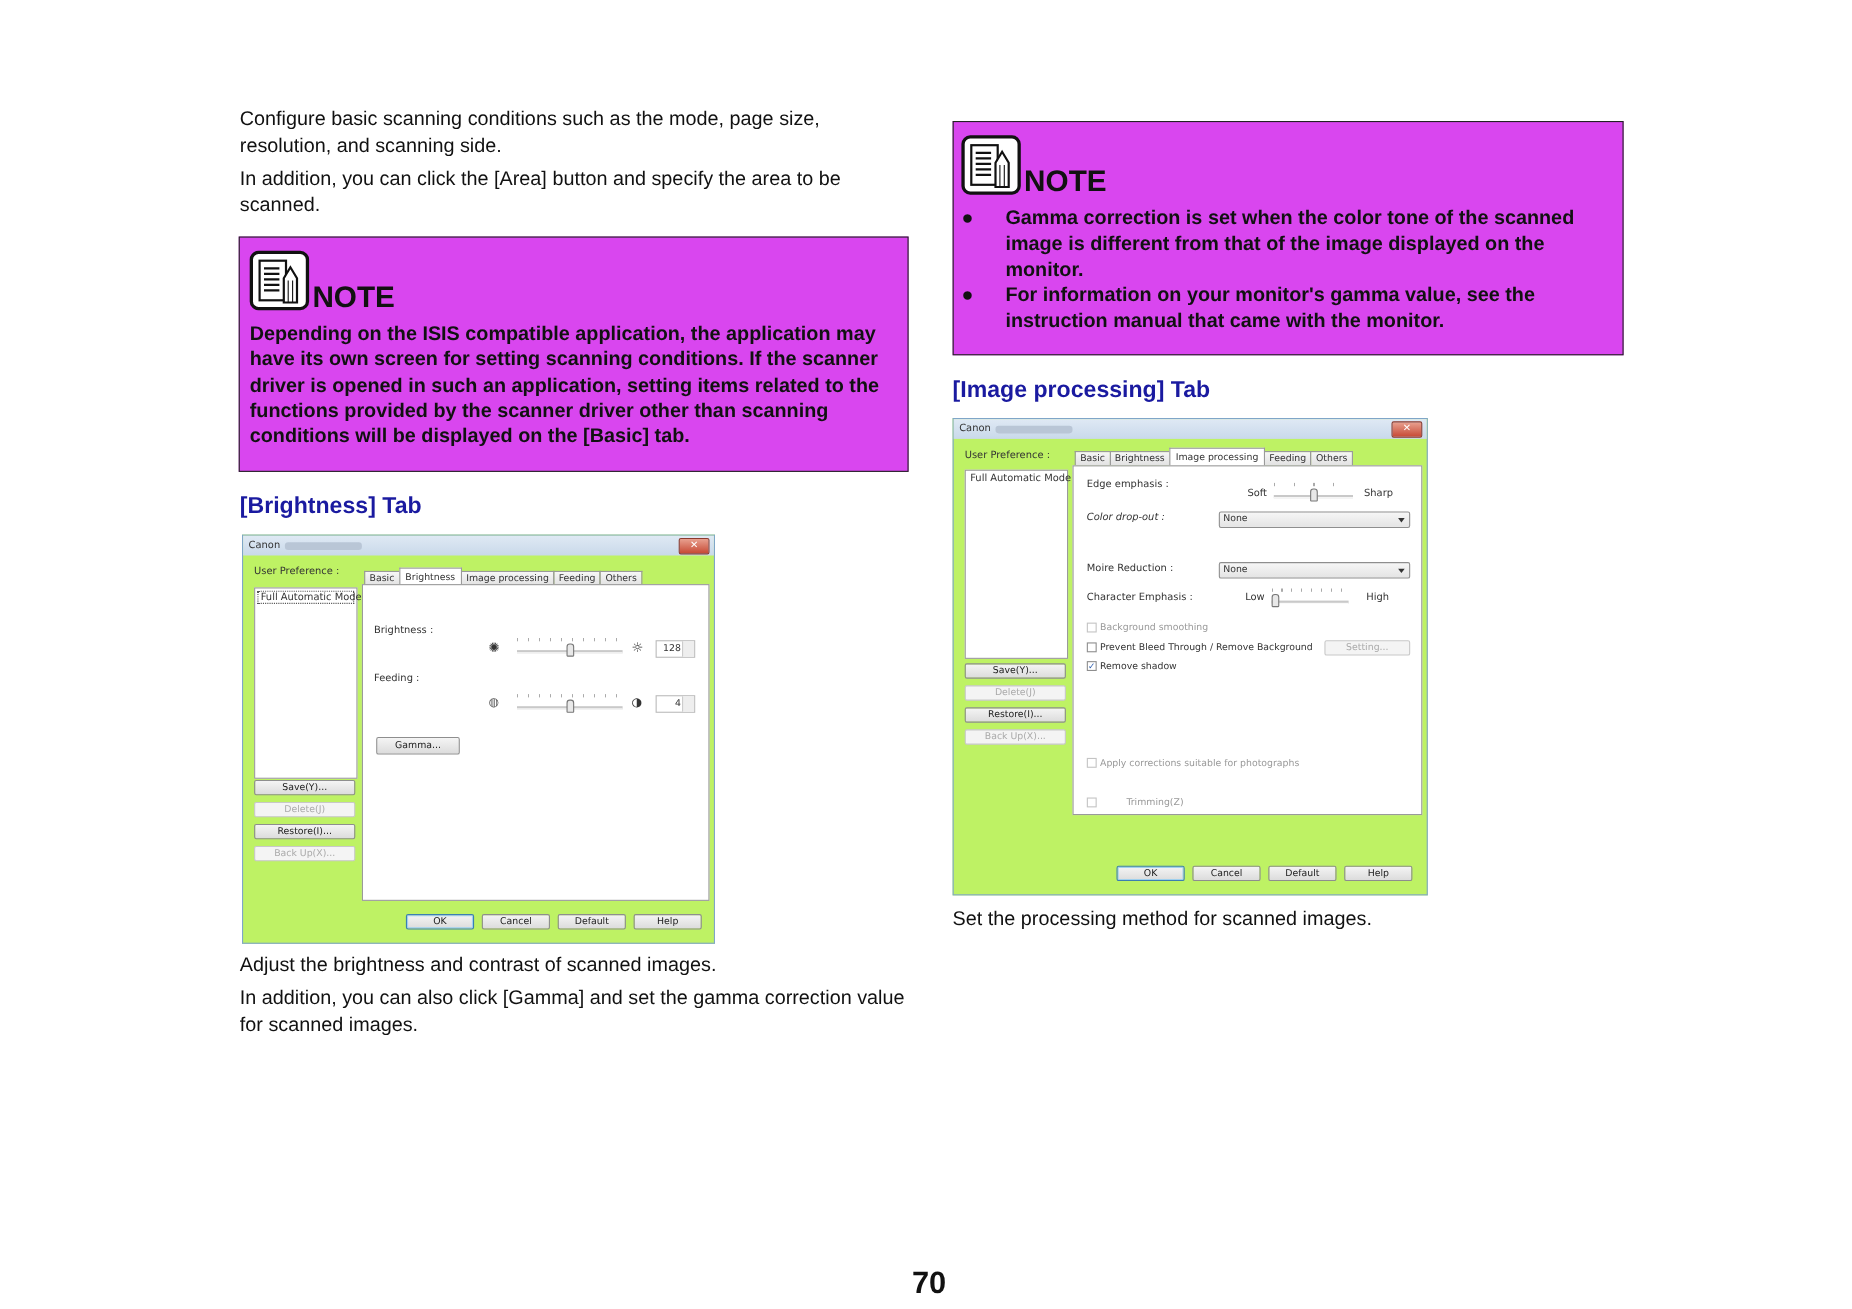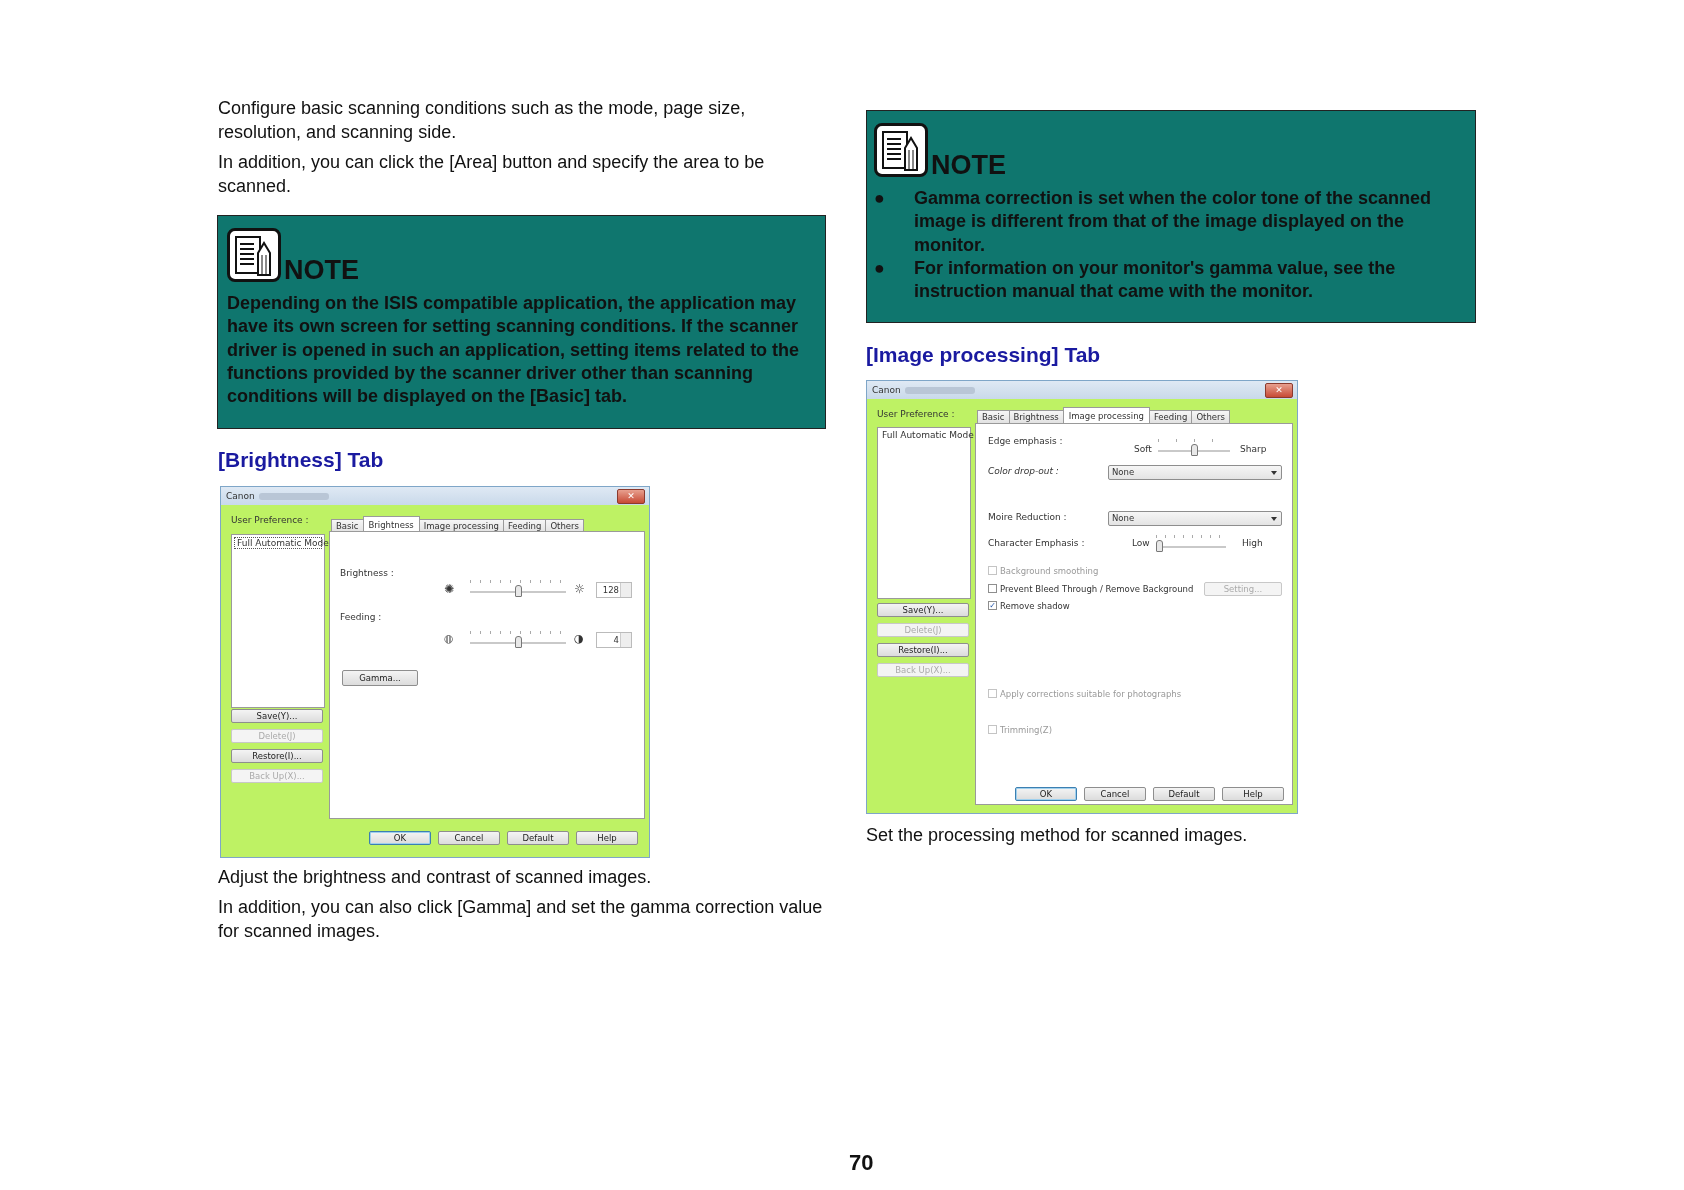--- a/index.html
+++ b/index.html
@@ -5,7 +5,7 @@
   html,body{margin:0;padding:0;background:#fff;}
   body{width:1684px;height:1190px;position:relative;overflow:hidden;font-family:"Liberation Sans",sans-serif;color:#111;}
   .para{position:absolute;font-size:18px;line-height:23.5px;margin:0;}
-  .note{position:absolute;background:#0f766e;border:1.5px solid #222;box-sizing:border-box;}
+  .note{position:absolute;background:#d946ef;border:1.5px solid #222;box-sizing:border-box;}
   .note-head{display:flex;align-items:flex-end;}
   .note-icon{width:54px;height:54px;border:3px solid #111;border-radius:8px;box-sizing:border-box;background:#fff;position:relative;}
   .note-title{font-size:27px;font-weight:bold;margin-left:3px;line-height:24px;}

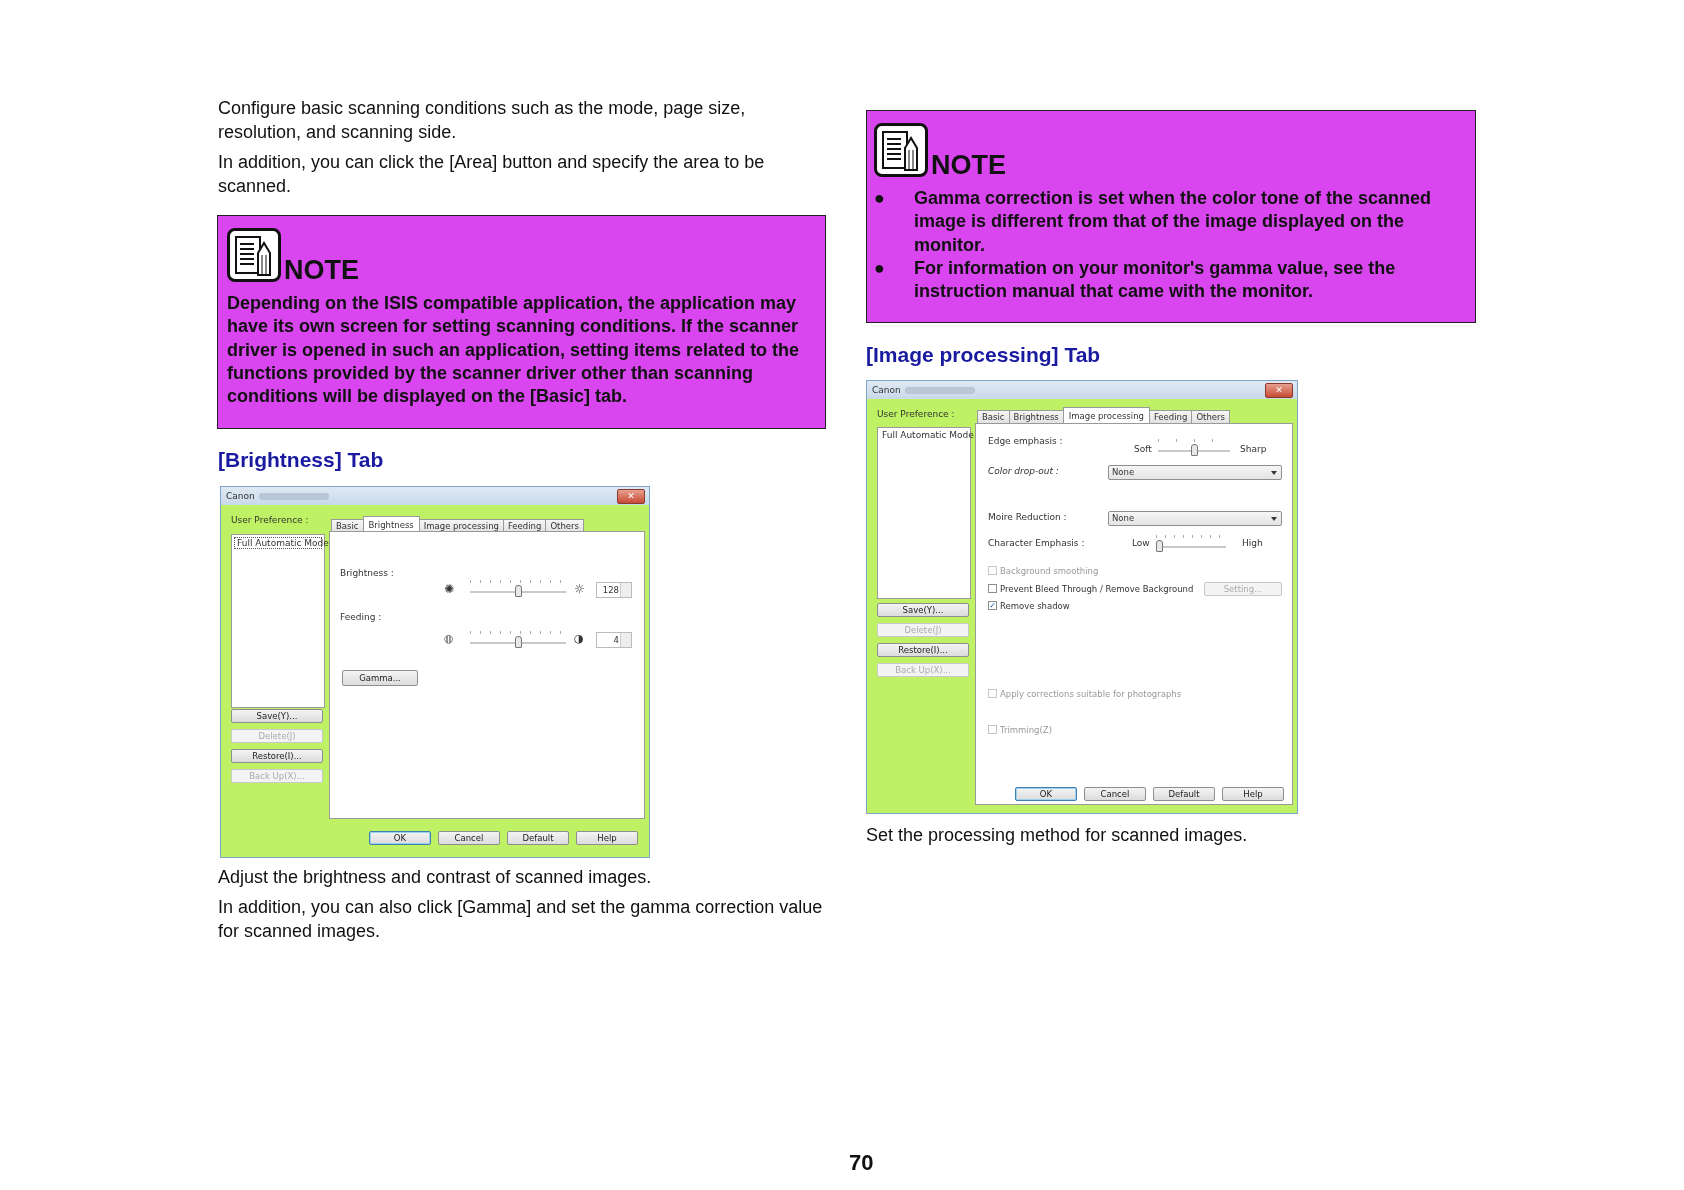--- a/index.html
+++ b/index.html
@@ -180,7 +180,7 @@
     <div class="tab">Feeding</div>
     <div class="tab">Others</div>
   </div>
-  <div class="panel" style="left:108px;top:42px;width:318px;height:382px;padding-left:48px;">
+  <div class="panel" style="left:108px;top:42px;width:318px;height:318px;padding-left:48px;">
     <div class="lbl" style="left:12px;top:12px;">Edge emphasis :</div>
     <div class="lbl" style="left:158px;top:20px;">Soft</div>
     <div class="slider" style="left:182px;top:20px;width:72px;">

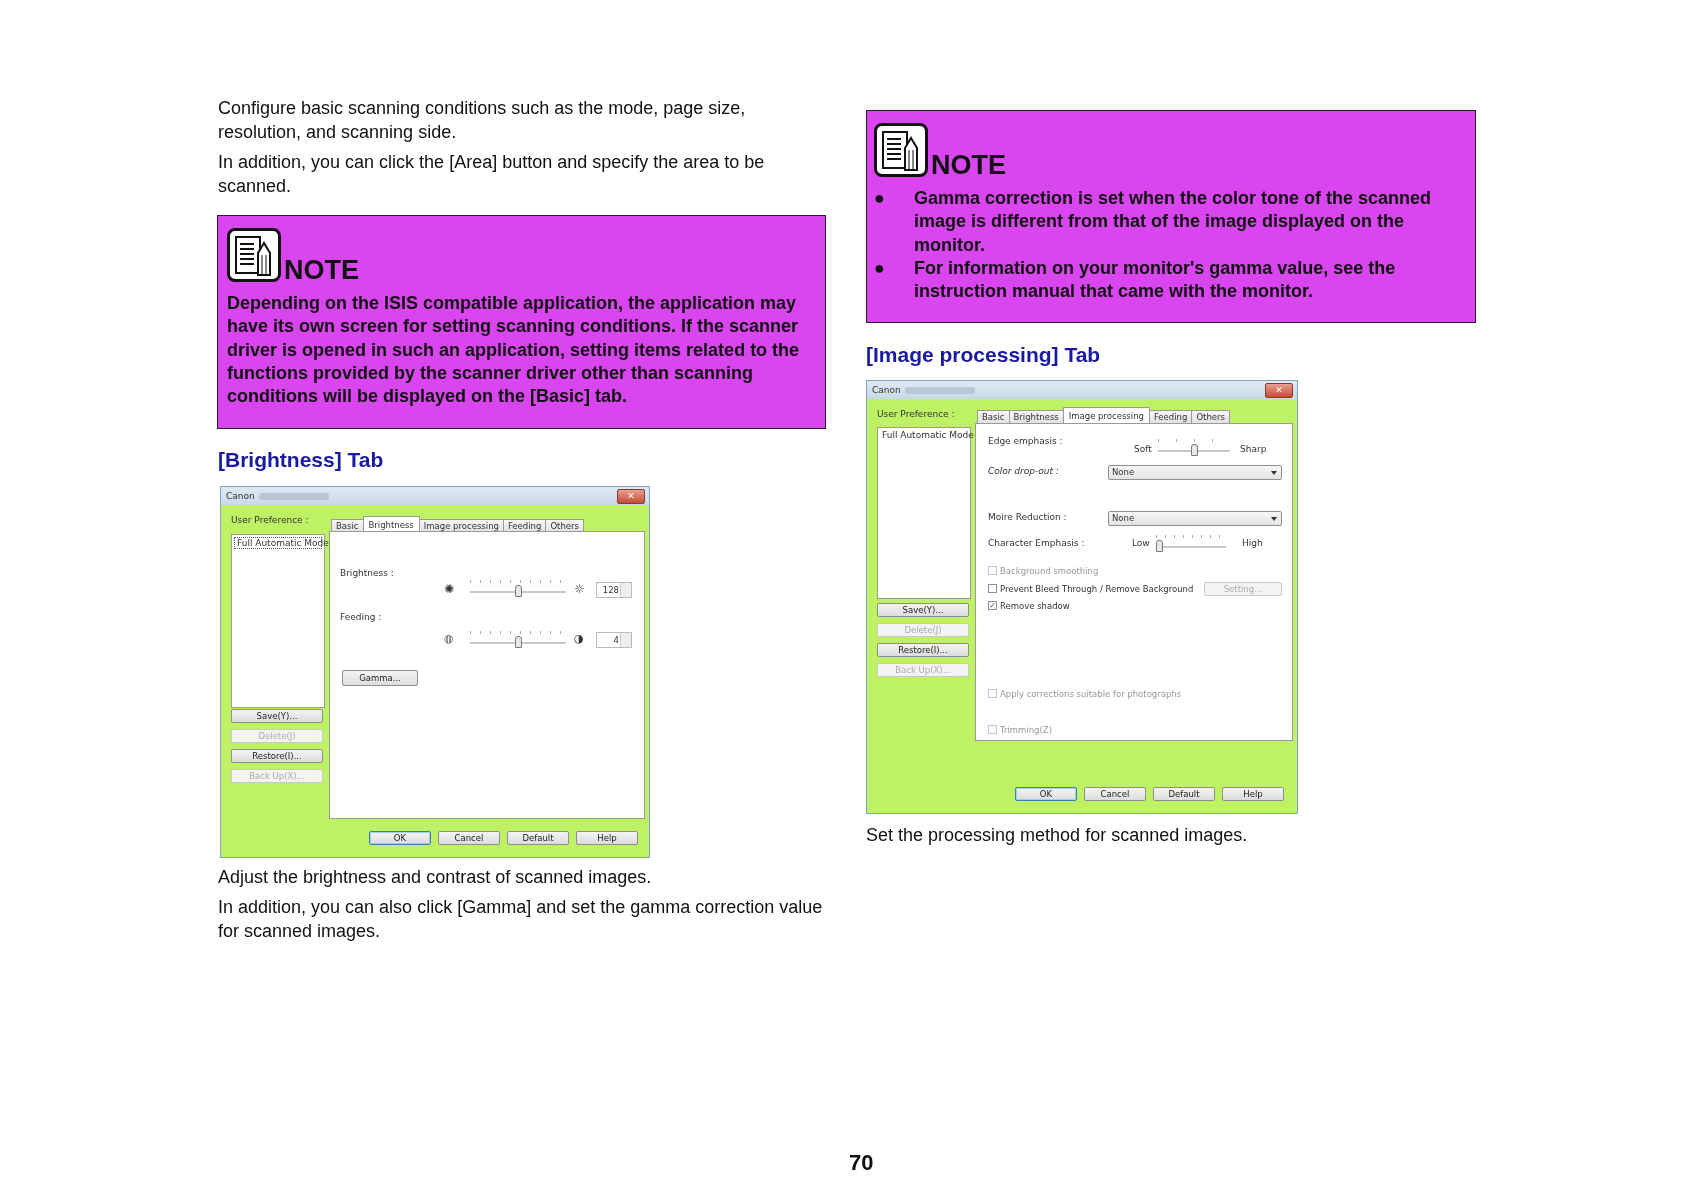--- a/index.html
+++ b/index.html
@@ -222,7 +222,7 @@
         <span class="box"></span>
         <span>Apply corrections suitable for photographs</span>
       </div>
-    <div class="chk dis" style="left:12px;top:301px;">
+    <div class="chk dis" style="left:12px;top:301px;gap:24px;">
         <span class="box"></span>
         <span>Trimming(Z)</span>
       </div>

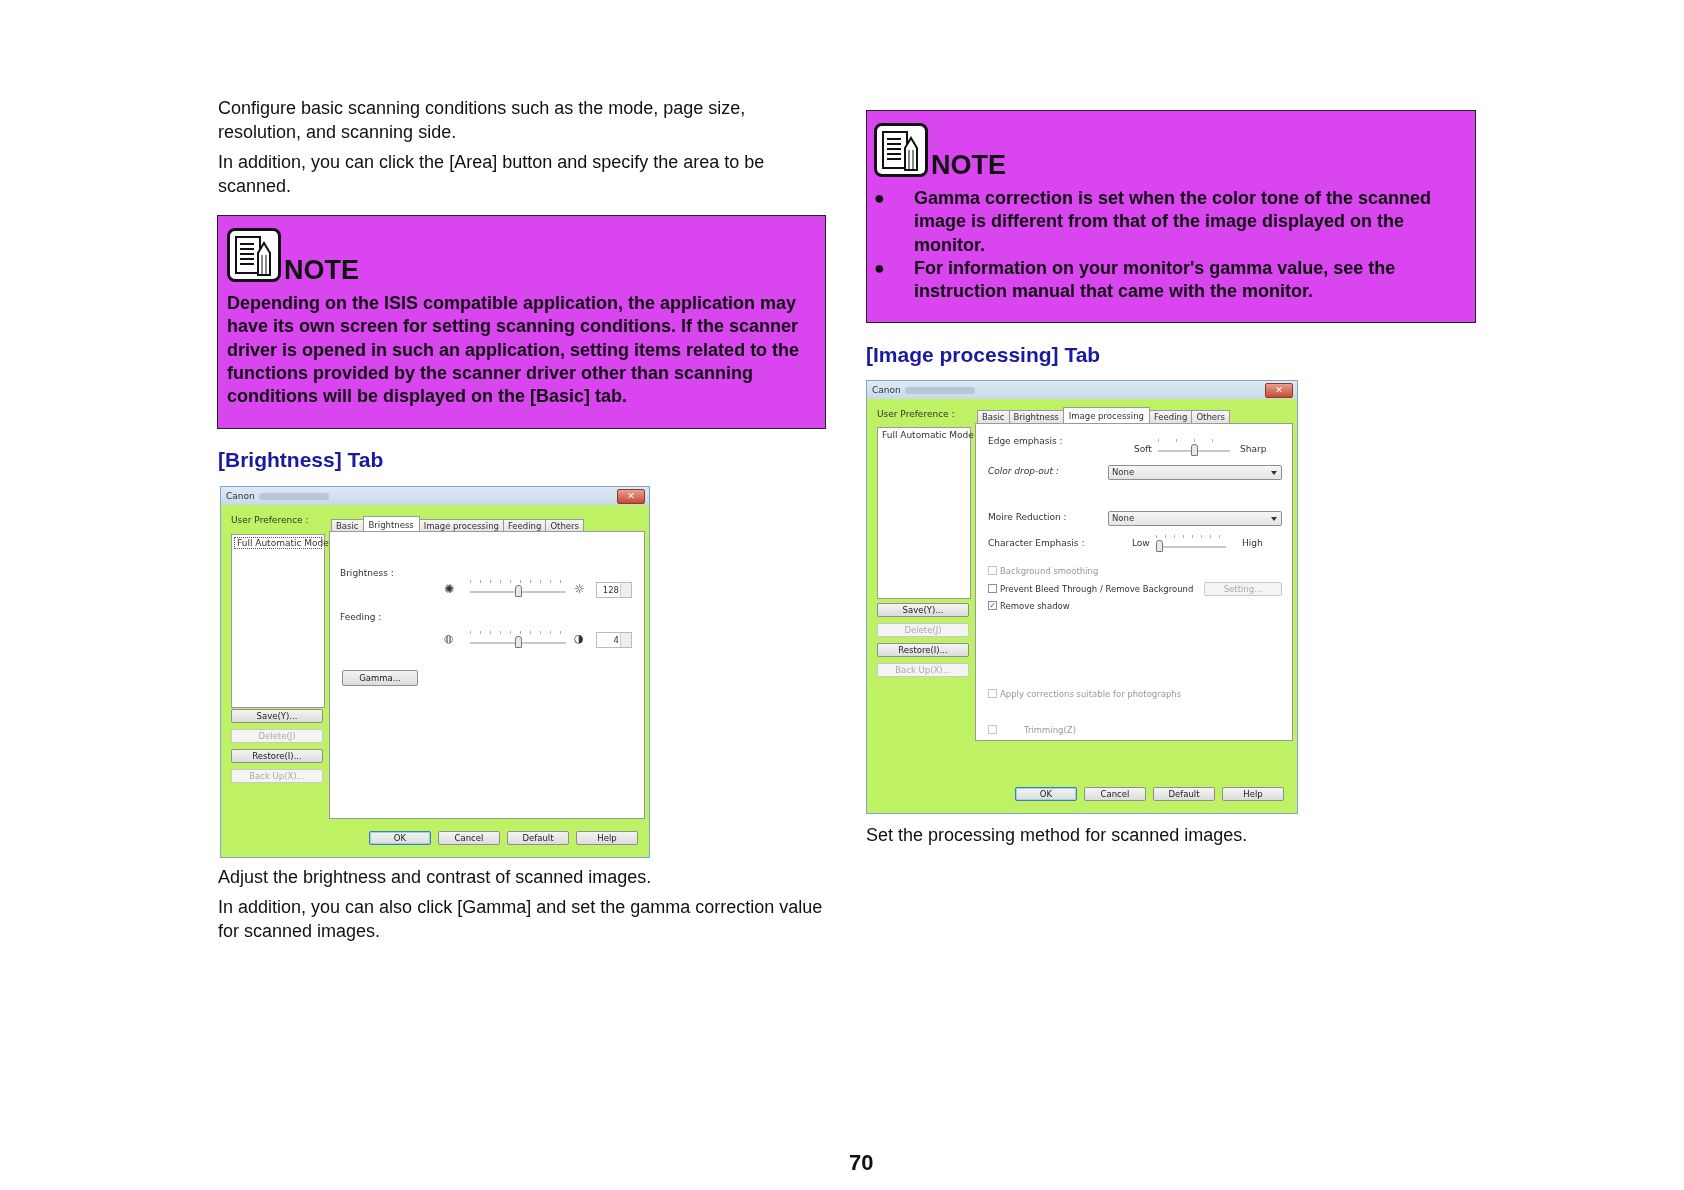--- a/index.html
+++ b/index.html
@@ -39,7 +39,7 @@
   .chk .box{width:9px;height:9px;border:1px solid #8e8e8e;background:#fff;margin-right:3px;box-sizing:border-box;font-size:8px;line-height:7px;color:#2255aa;text-align:center;}
   .chk.dis{color:#999;}
   .chk.dis .box{border-color:#c4c4c4;}
-  .pagenum{position:absolute;font-weight:bold;font-size:22px;margin-left:20px;}
+  .pagenum{position:absolute;font-weight:bold;font-size:28px;}
 </style>
 </head>
 <body>

